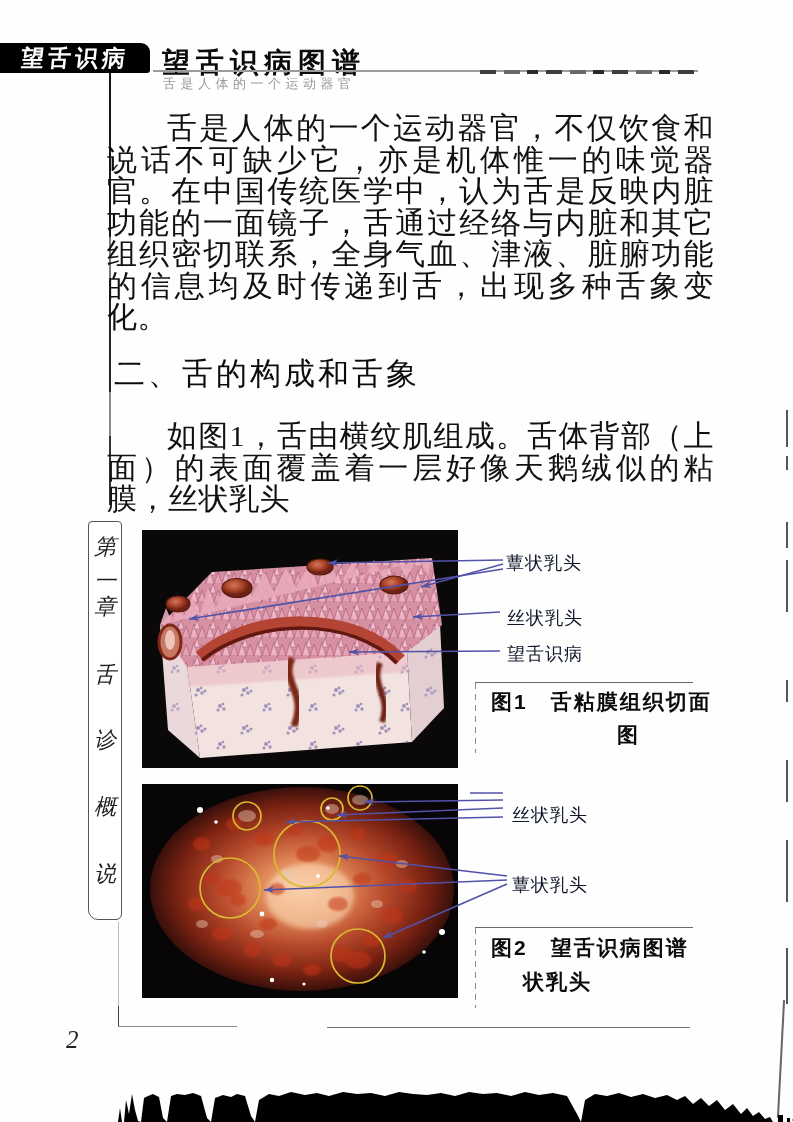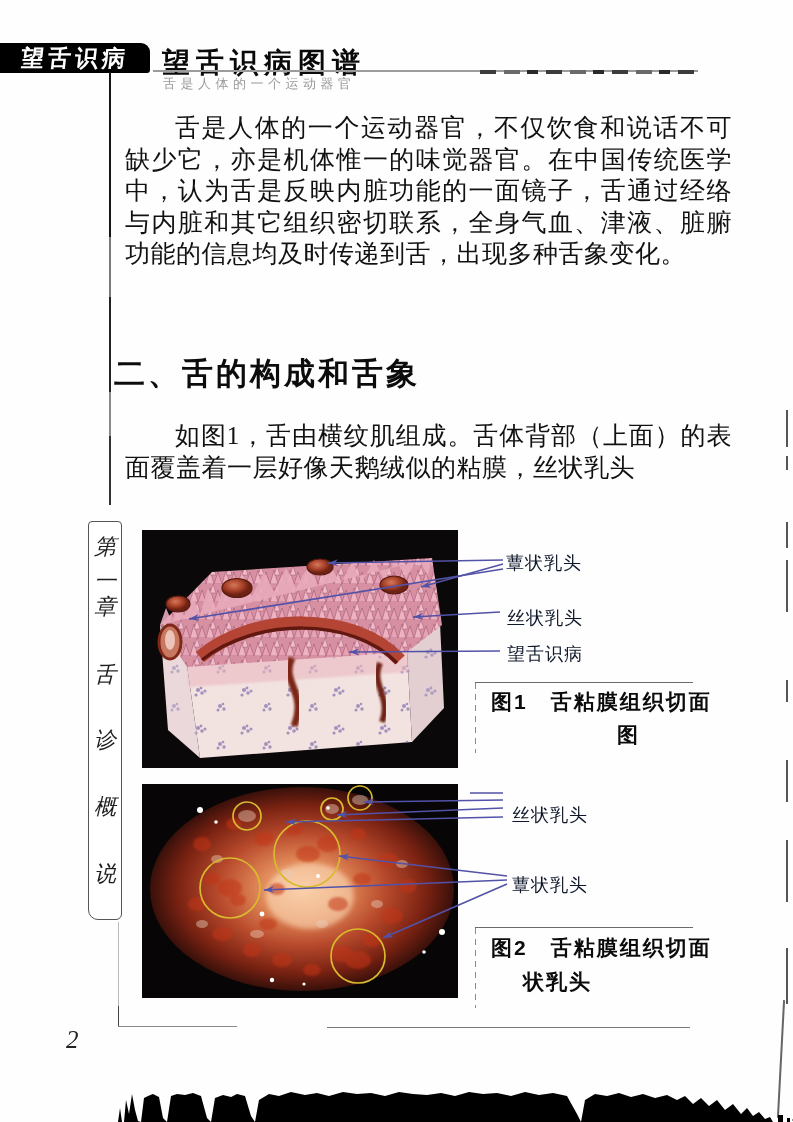--- a/index.html
+++ b/index.html
@@ -32,8 +32,8 @@
   #edge-curve{left:780px;top:1000px;width:2px;height:118px;background:#666;transform:rotate(3deg);}
 
   
-  #para1,#para2{left:107px;width:607px;font-size:25px;line-height:31.5px;
-         text-align:justify;text-indent:2em;letter-spacing:.5px;margin-left:18px;}
+  #para1,#para2{left:107px;width:607px;font-size:30px;line-height:31.5px;
+         text-align:justify;text-indent:2em;letter-spacing:.5px;}
   #para1{top:112px;}
   #para2{top:420px;}
   #section-heading{left:114px;top:353px;font-family:"Liberation Sans",sans-serif;

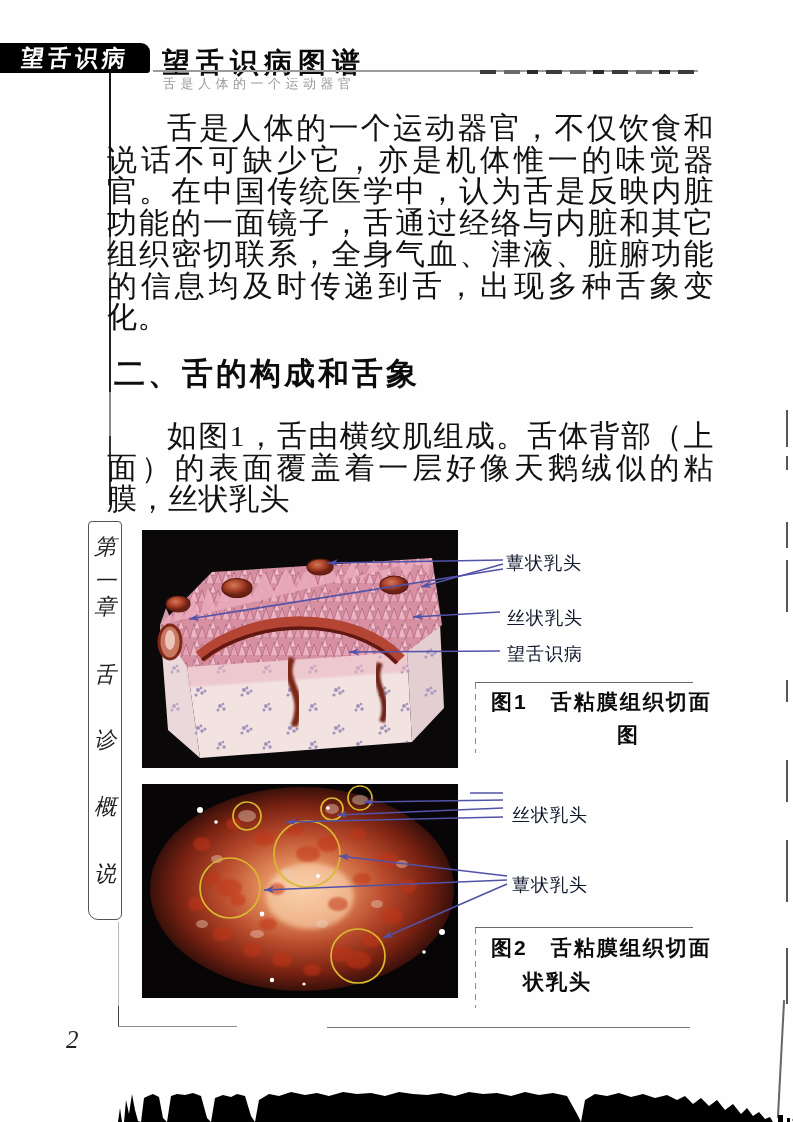--- a/index.html
+++ b/index.html
@@ -37,7 +37,7 @@
   #para1{top:112px;}
   #para2{top:420px;}
   #section-heading{left:114px;top:353px;font-family:"Liberation Sans",sans-serif;
-         font-weight:700;font-size:31px;letter-spacing:3px;color:#0c0c0c;}
+         font-weight:400;font-size:31px;letter-spacing:3px;color:#0c0c0c;}
 
   
   #chapter-tab{left:88px;top:521px;width:32px;height:397px;border:1.5px solid #555;

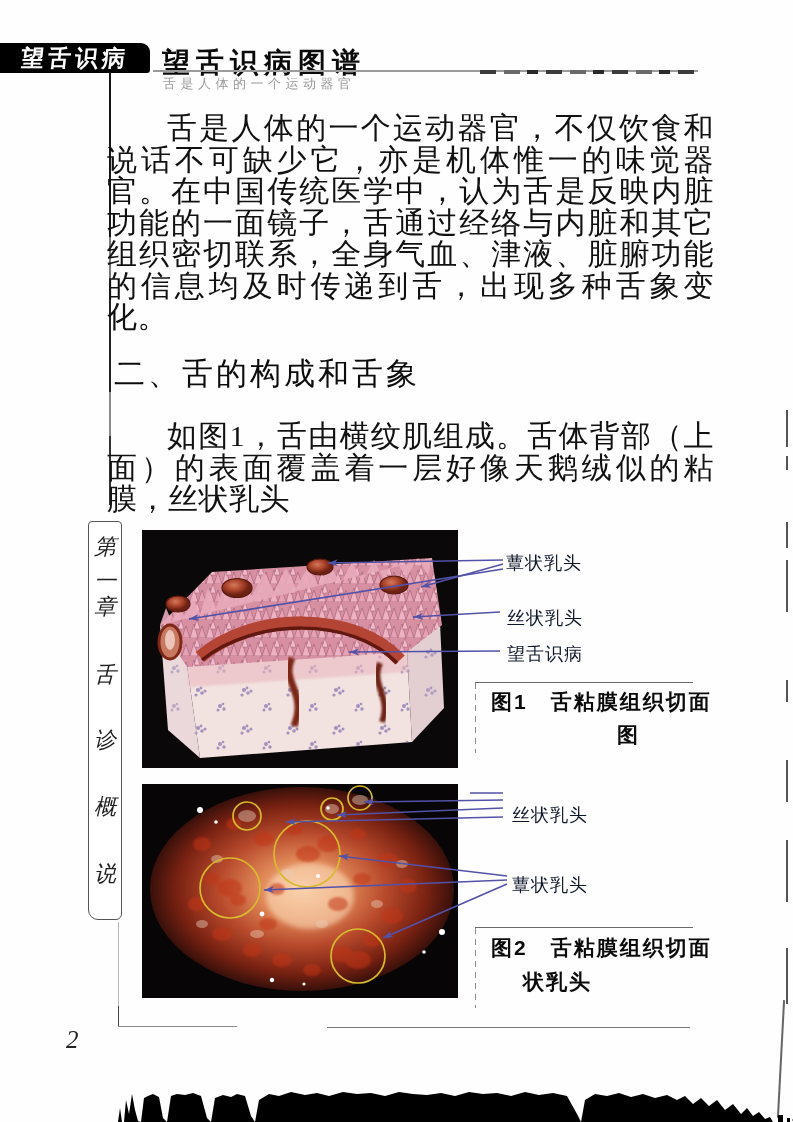--- a/index.html
+++ b/index.html
@@ -294,7 +294,7 @@
   </div>
   <div class="abs cap-box" id="cap2">
     <div class="cap-dash"></div>
-    <div class="cap-line l1">图2　舌粘膜组织切面</div>
+    <div class="cap-line l1">图2　望舌识病图谱</div>
     <div class="cap-line l2">状乳头</div>
   </div>
 

